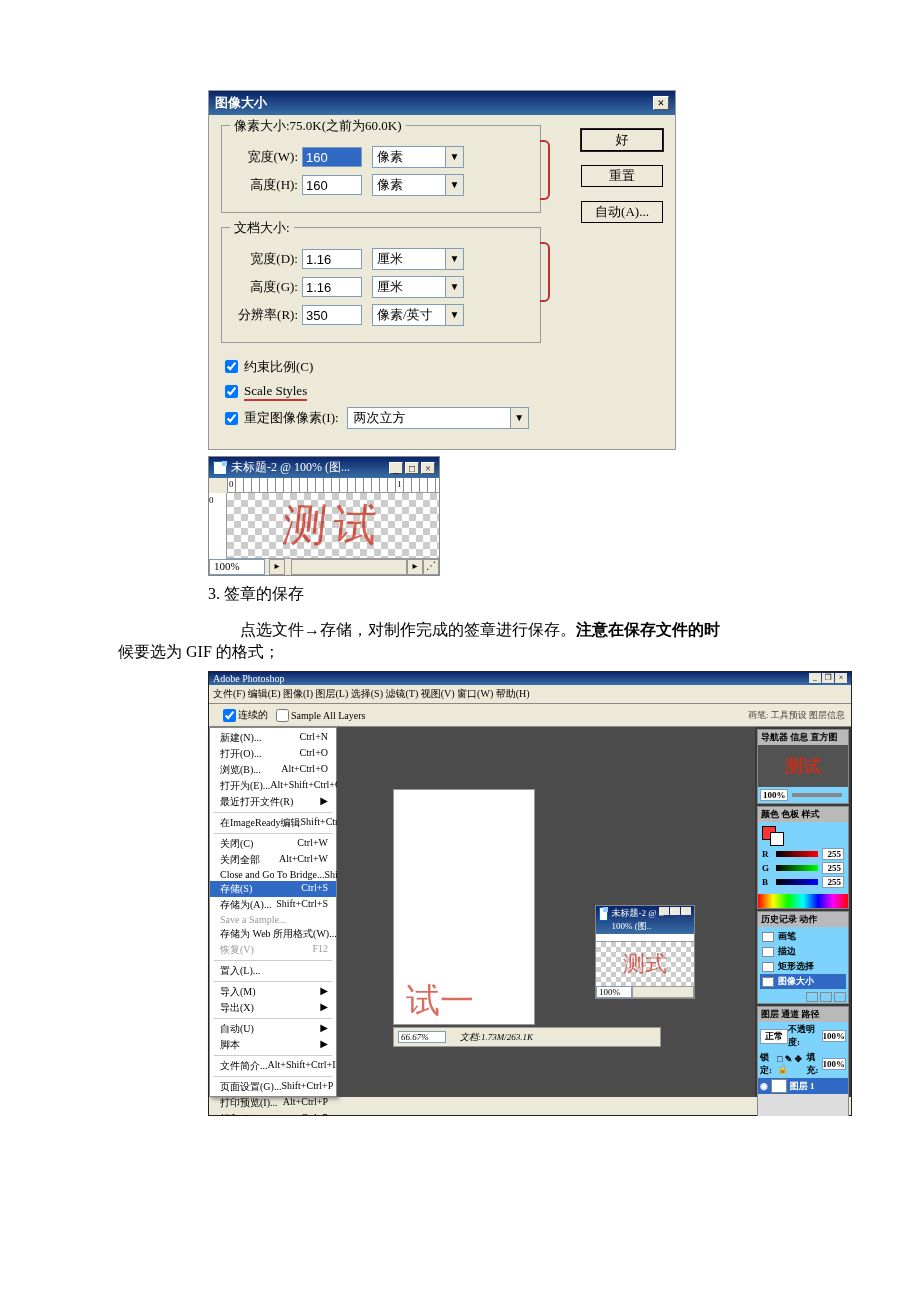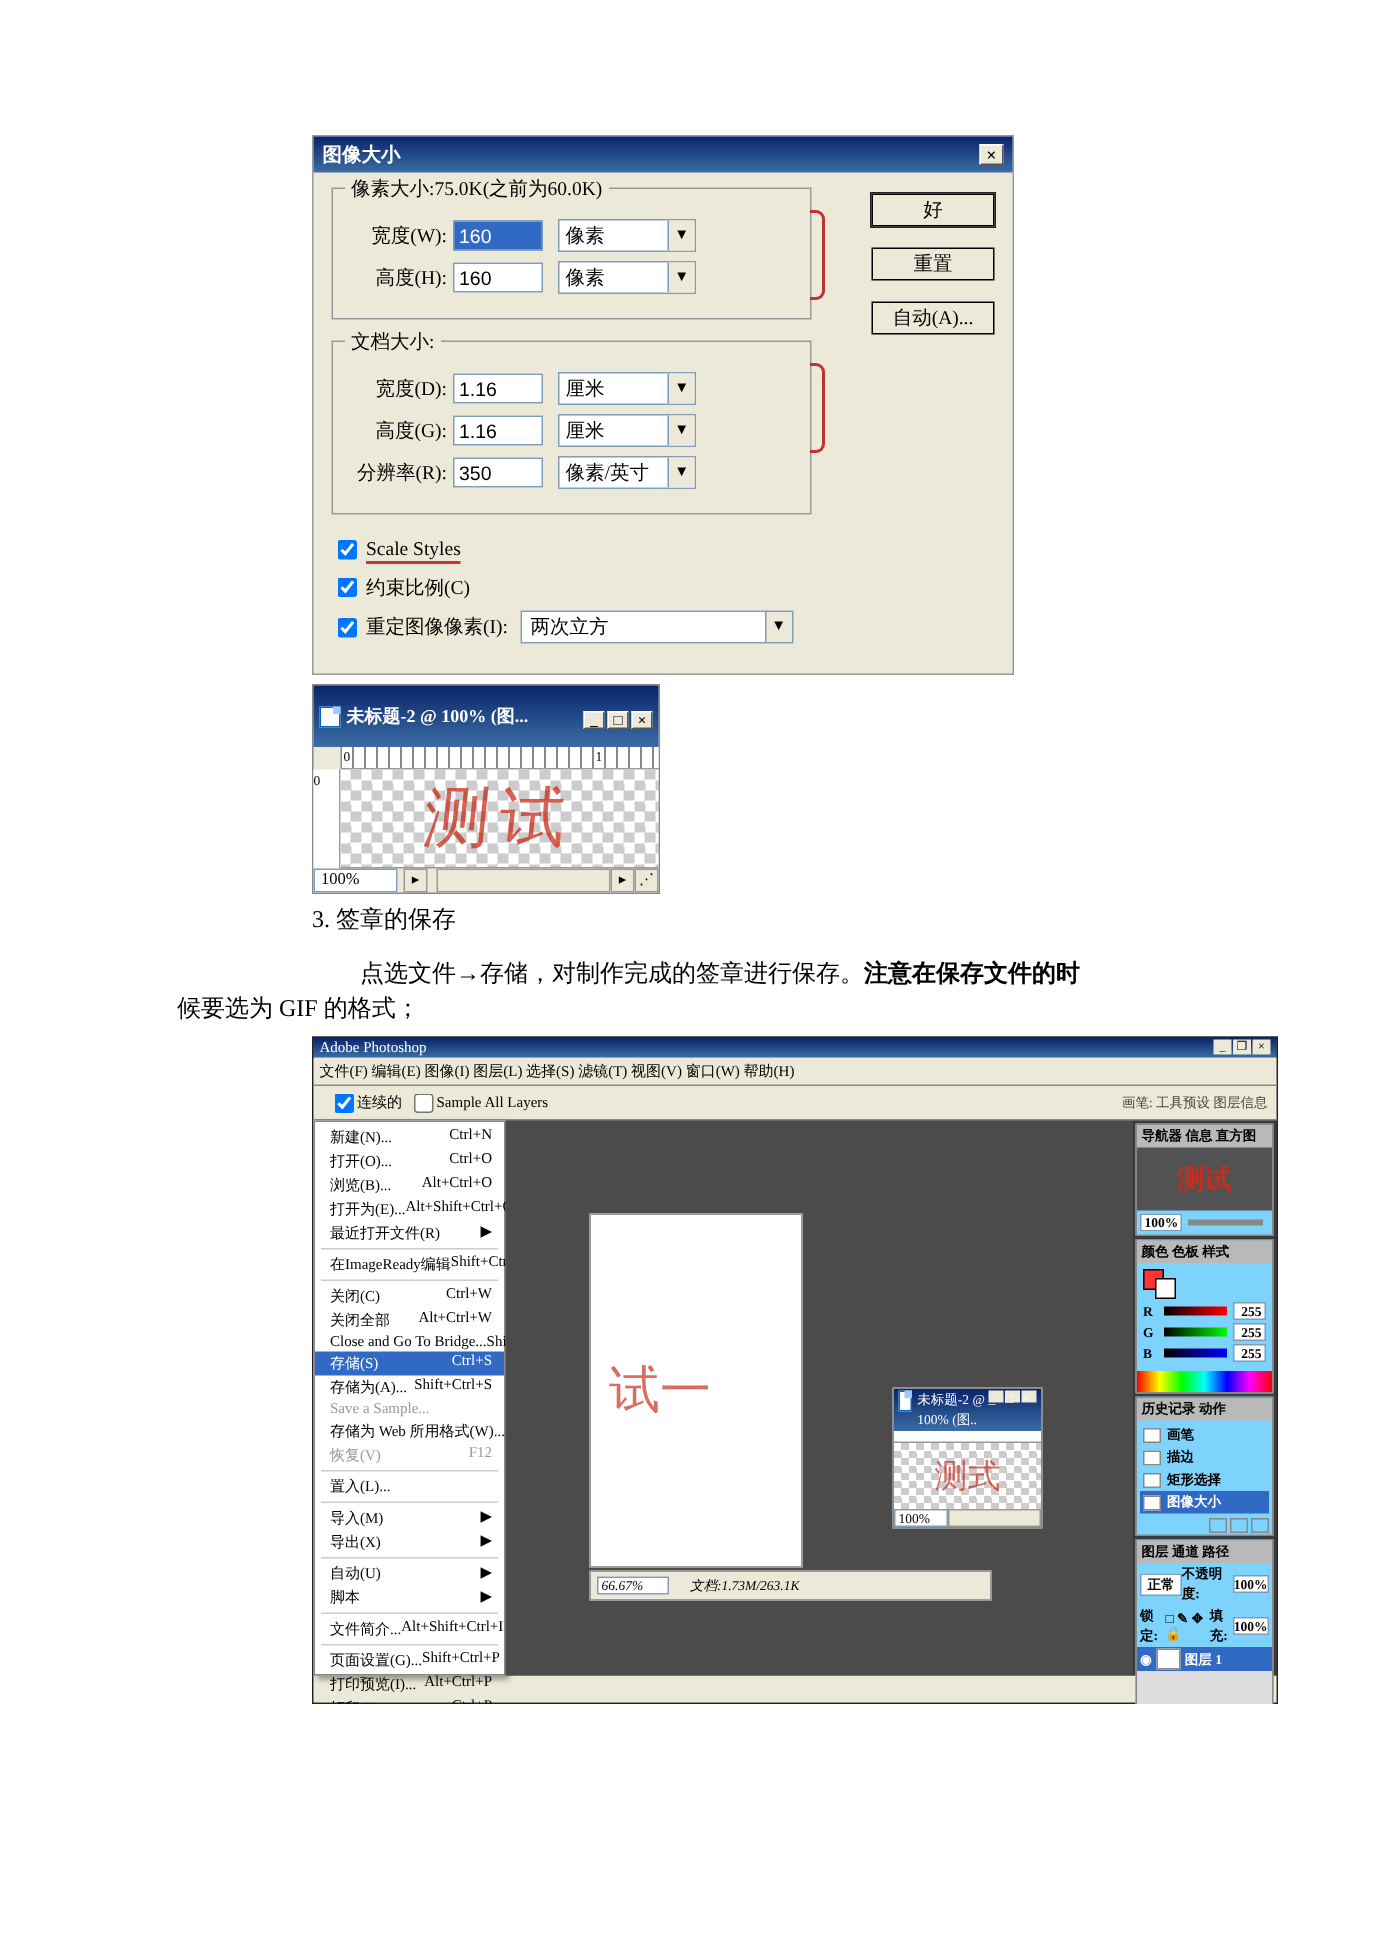--- a/index.html
+++ b/index.html
@@ -166,11 +166,11 @@
       <div class="isd-checks">
         <div class="ck">
             <input type="checkbox" checked="" style="">
-            <span class="underline-red">Scale Styles</span>
+            <span>约束比例(C)</span>
           </div>
         <div class="ck">
             <input type="checkbox" checked="" style="">
-            <span>约束比例(C)</span>
+            <span class="underline-red">Scale Styles</span>
           </div>
         <div class="ck isd-resample-row">
           <input type="checkbox" checked="" style="">

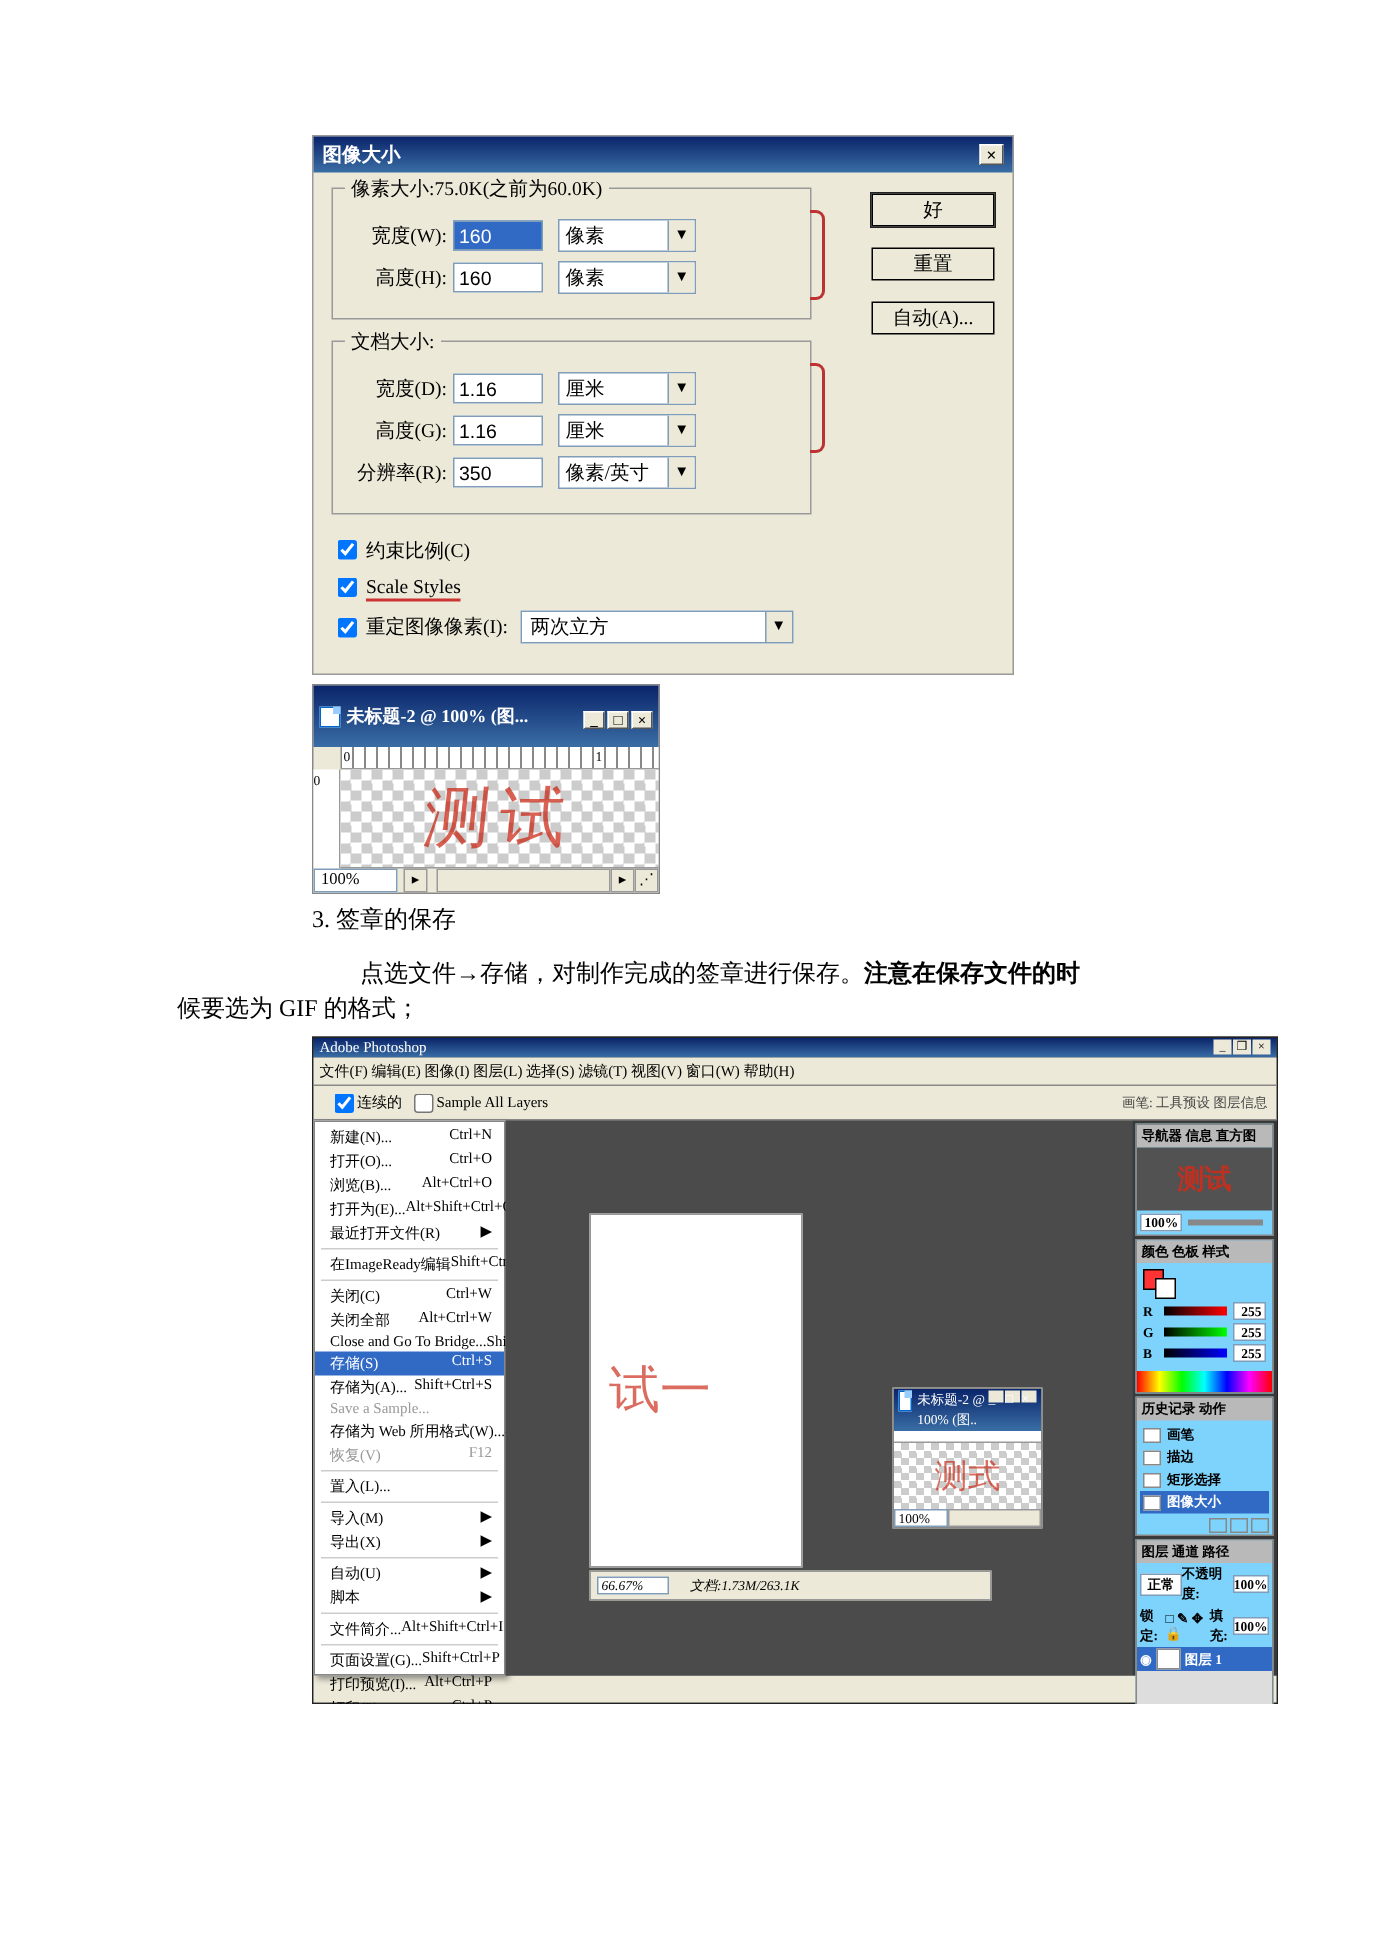--- a/index.html
+++ b/index.html
@@ -31,7 +31,7 @@
 
   
   .docwin { width: 232px; margin: 6px 0 0 208px; border: 1px solid #888; background: #ece9d8; font-family:"Tahoma","SimSun"; font-size:12px; }
-  .docwin-title { background: linear-gradient(#0a246a, #3a6ea5); color:#fff; padding:12px 4px; display:flex; align-items:flex-end; justify-content:space-between; font-weight:bold; }
+  .docwin-title { background: linear-gradient(#0a246a, #3a6ea5); color:#fff; padding:2px 4px; display:flex; align-items:center; justify-content:space-between; font-weight:normal; }
   .docwin-title .wbtns { display:flex; gap:2px; }
   .docwin-title .wbtn { width:14px; height:12px; background:#ece9d8; color:#000; font-size:10px; text-align:center; line-height:12px; border:1px solid #fff; border-right-color:#555; border-bottom-color:#555; }
   .doc-icon { width:14px; height:14px; background:#fff; border:1px solid #06c; margin-right:4px; display:inline-block; position:relative; }

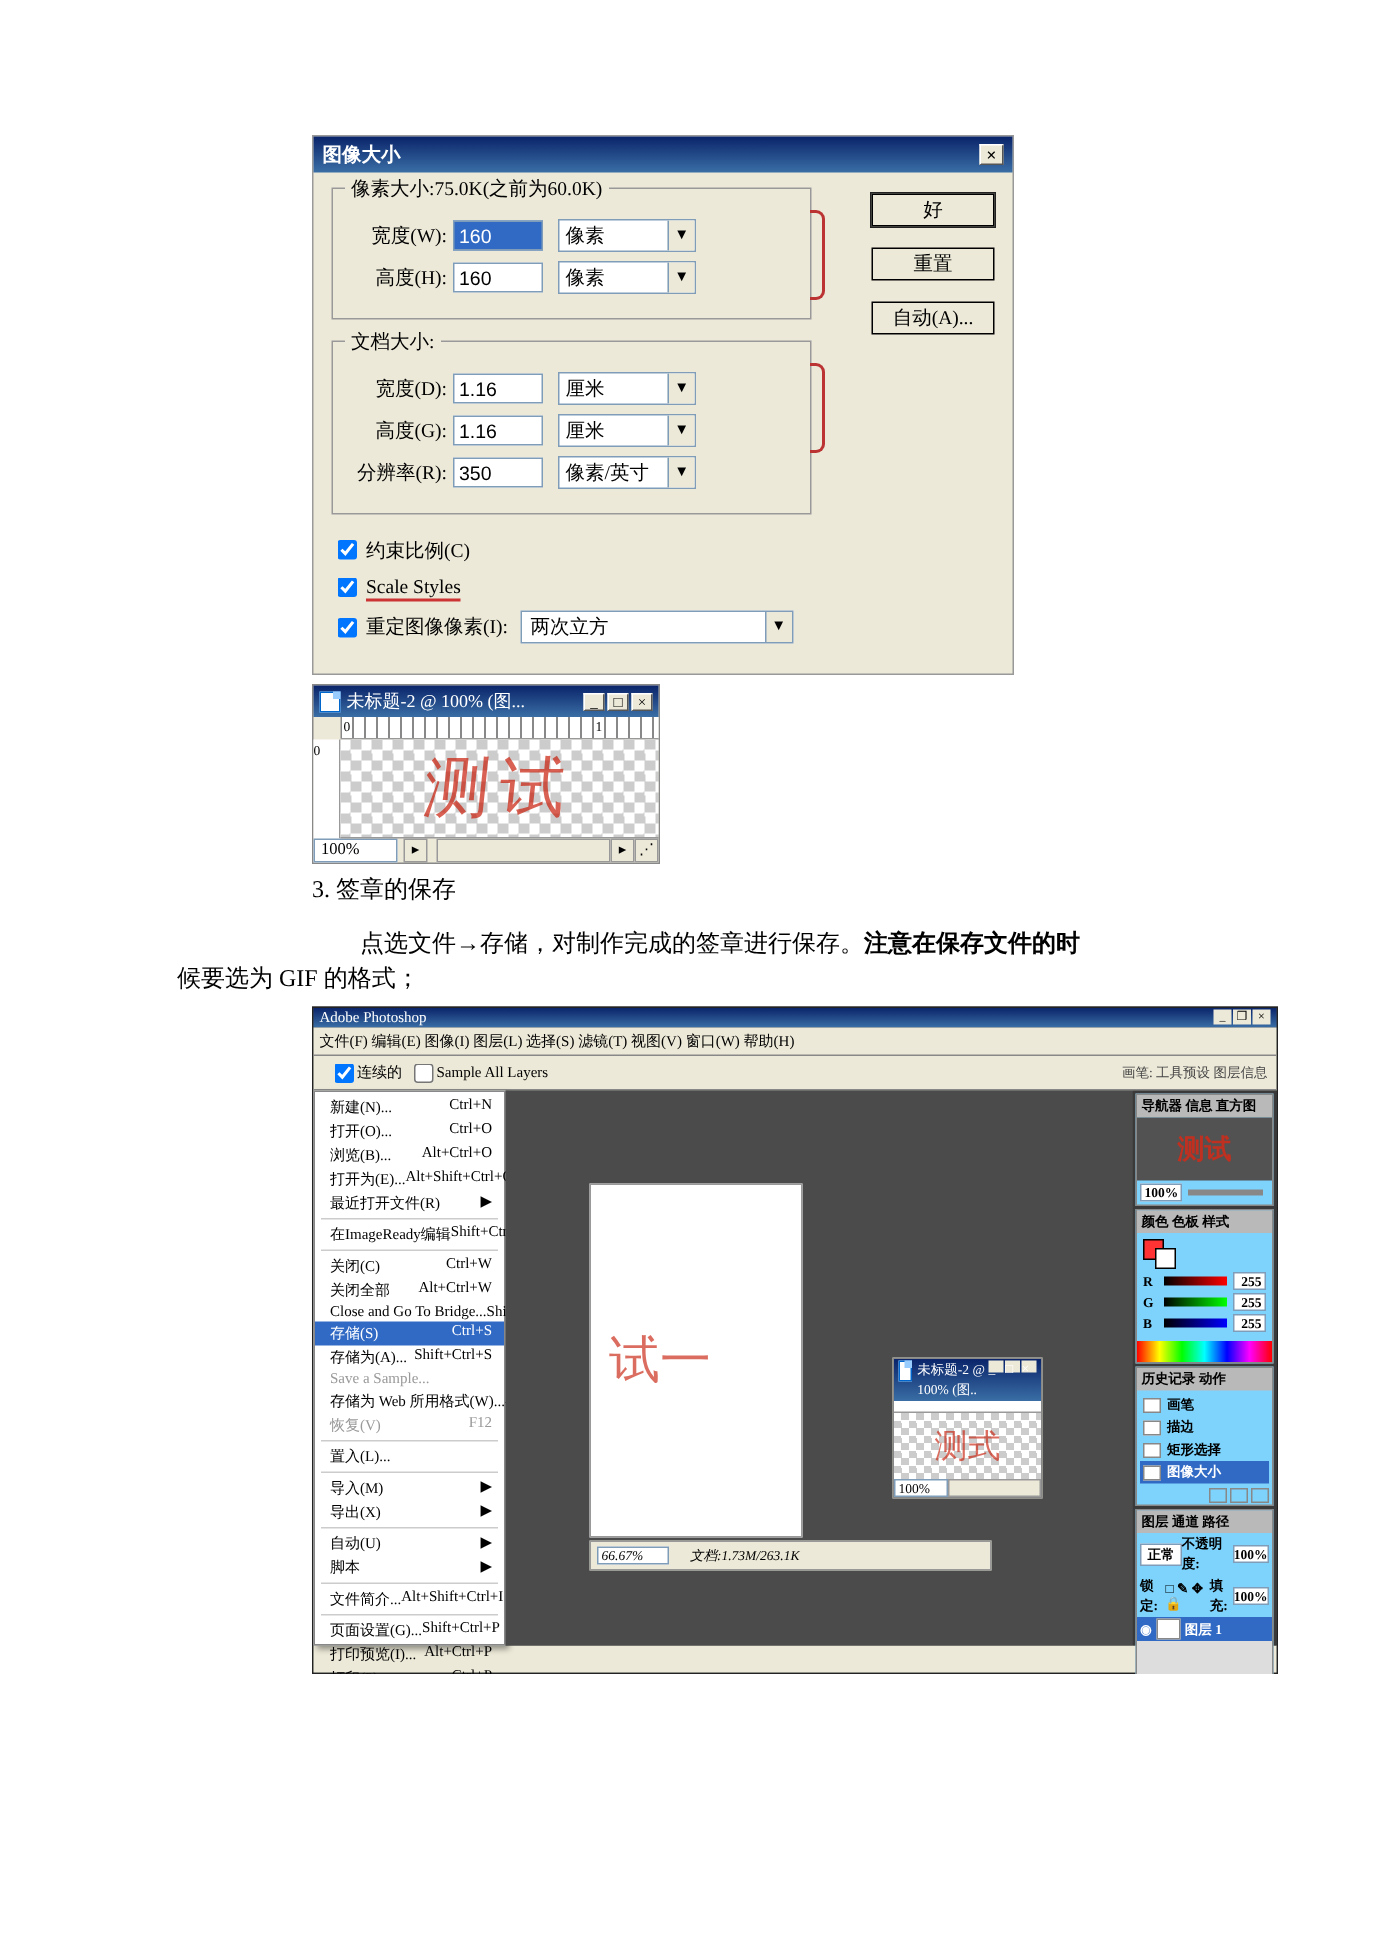--- a/index.html
+++ b/index.html
@@ -67,7 +67,7 @@
   .ps-canvasarea { flex: 1; position: relative; background:#4b4b4b; }
   .ps-doc1 { position:absolute; left: 56px; top: 300px; width: 268px; height: 20px; background:#ece9d8; border:1px solid #999; font-size:9px; display:flex; align-items:center;font-style:italic; }
   .ps-doc1 .z { width:48px; border:1px solid #7f9db9; background:#fff; margin:0 4px; padding:0 2px; }
-  .ps-canvas1 { position:absolute; left: 56px; top: 44px; right: 220px; bottom: 72px; background:#fff; border:1px solid #999; display:flex; align-items:center; justify-content:flex-start; font-family:"KaiTi","STKaiti",serif; font-size:34px; color:rgba(200,30,10,0.65); padding-left:12px;margin-top:18px; }
+  .ps-canvas1 { position:absolute; left: 56px; top: 44px; right: 220px; bottom: 72px; background:#fff; border:1px solid #999; display:flex; align-items:flex-end; justify-content:flex-start; font-family:"KaiTi","STKaiti",serif; font-size:34px; color:rgba(200,30,10,0.65); padding-left:12px;margin-top:18px; }
   .ps-docwin2 { position:absolute; left: 258px; top: 178px; width: 100px; border:1px solid #888; background:#ece9d8; font-size:9px; }
   .ps-docwin2 .t { background: linear-gradient(#0a246a,#3a6ea5); color:#fff; padding:1px 3px; display:flex; justify-content:space-between; }
   .ps-docwin2 .cv { height:44px; background: repeating-conic-gradient(#ccc 0 25%, #fff 0 50%) 0 0/10px 10px; display:flex; align-items:center; justify-content:center; font-family:"KaiTi","STKaiti"; font-size:22px; color:rgba(200,30,10,0.65); }

